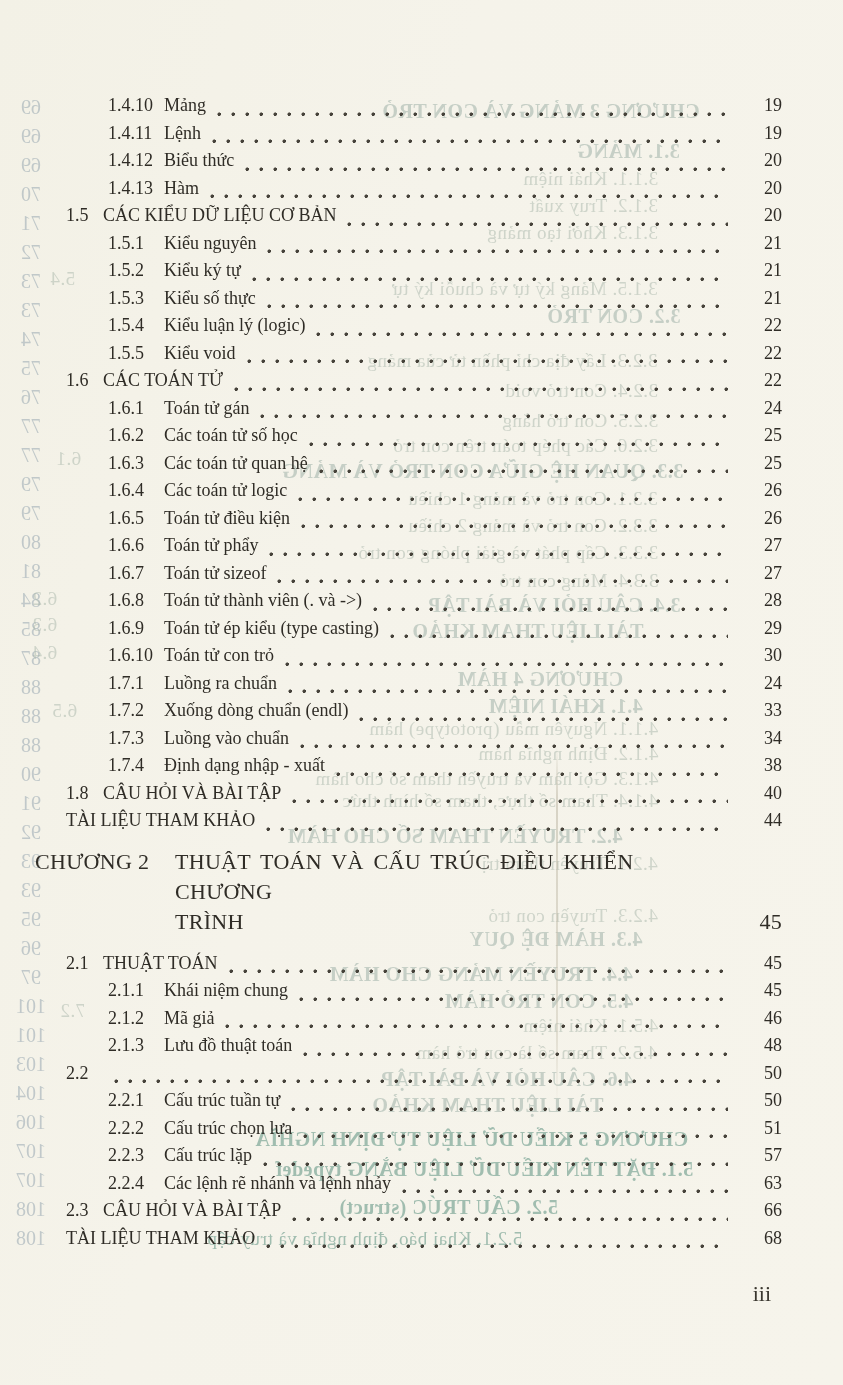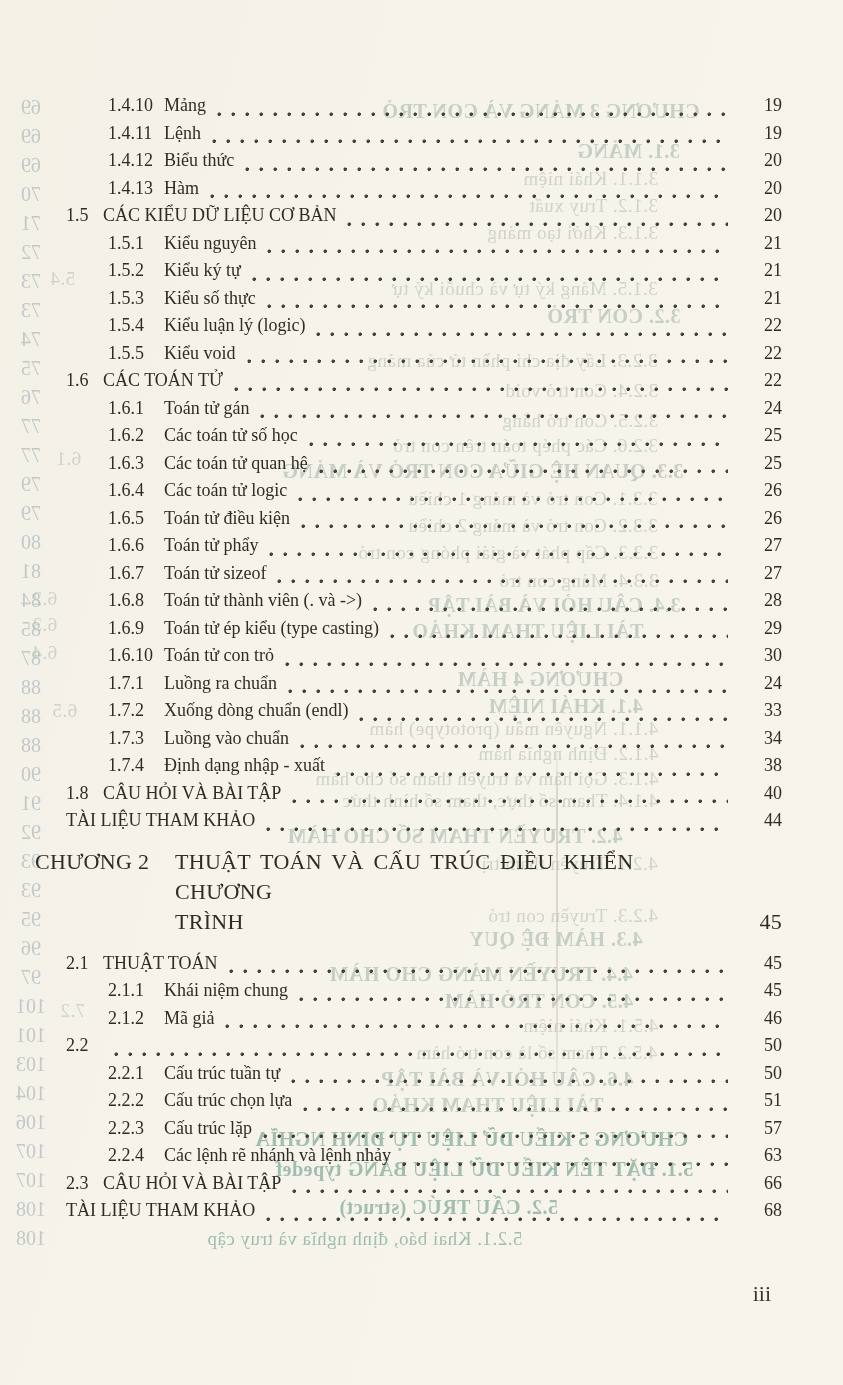--- a/index.html
+++ b/index.html
@@ -345,6 +345,12 @@
         <span class="dots"></span>
         <span class="pagenum">46</span>
       </div>
+      <div class="row sub">
+        <span class="num">2.1.3</span>
+        <span class="label">Lưu đồ thuật toán</span>
+        <span class="dots"></span>
+        <span class="pagenum">48</span>
+      </div>
       <div class="row section">
         <span class="num">2.2</span>
         <span class="dots"></span>

